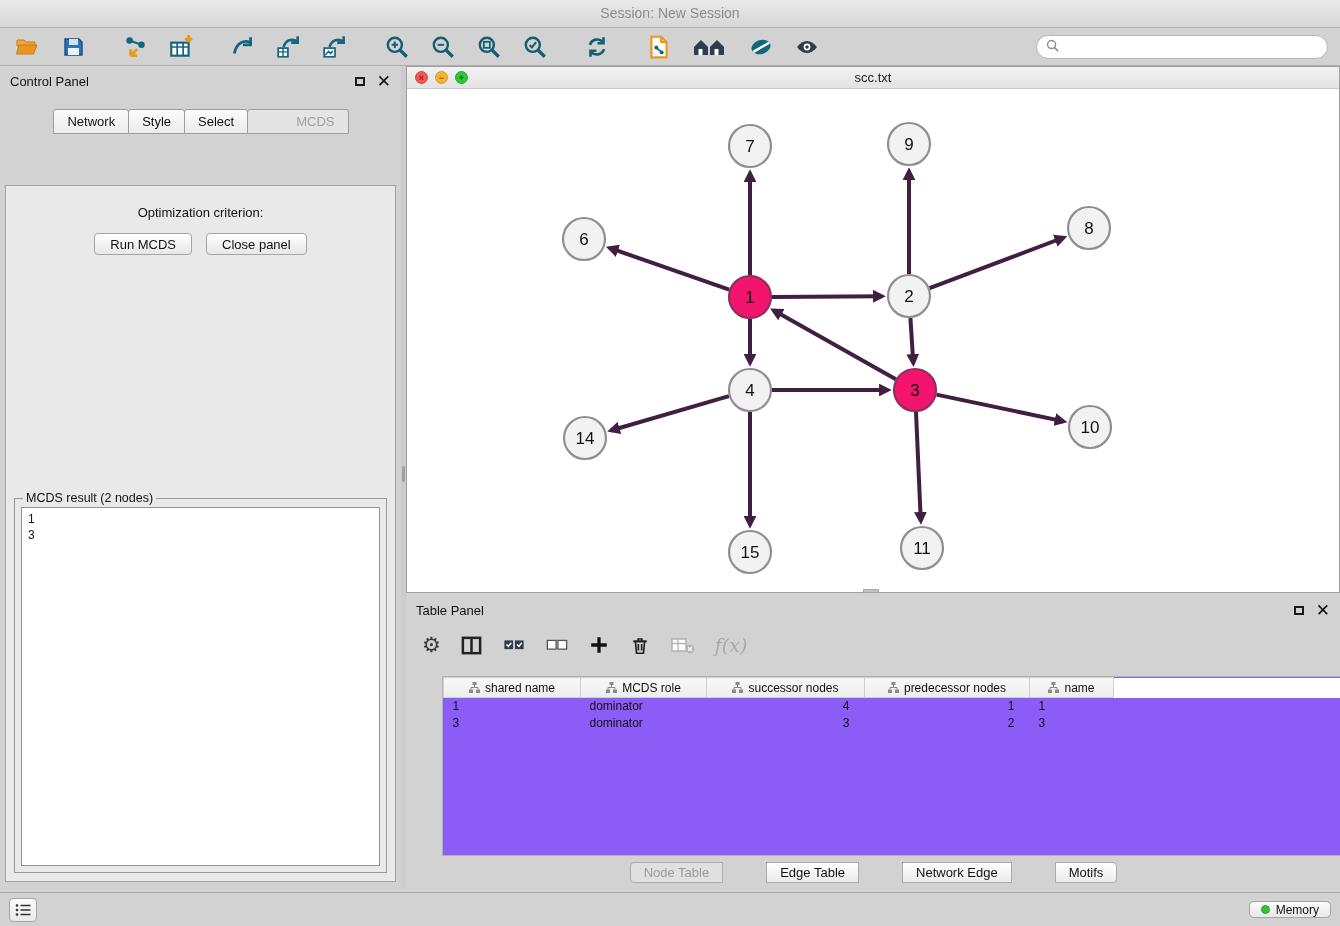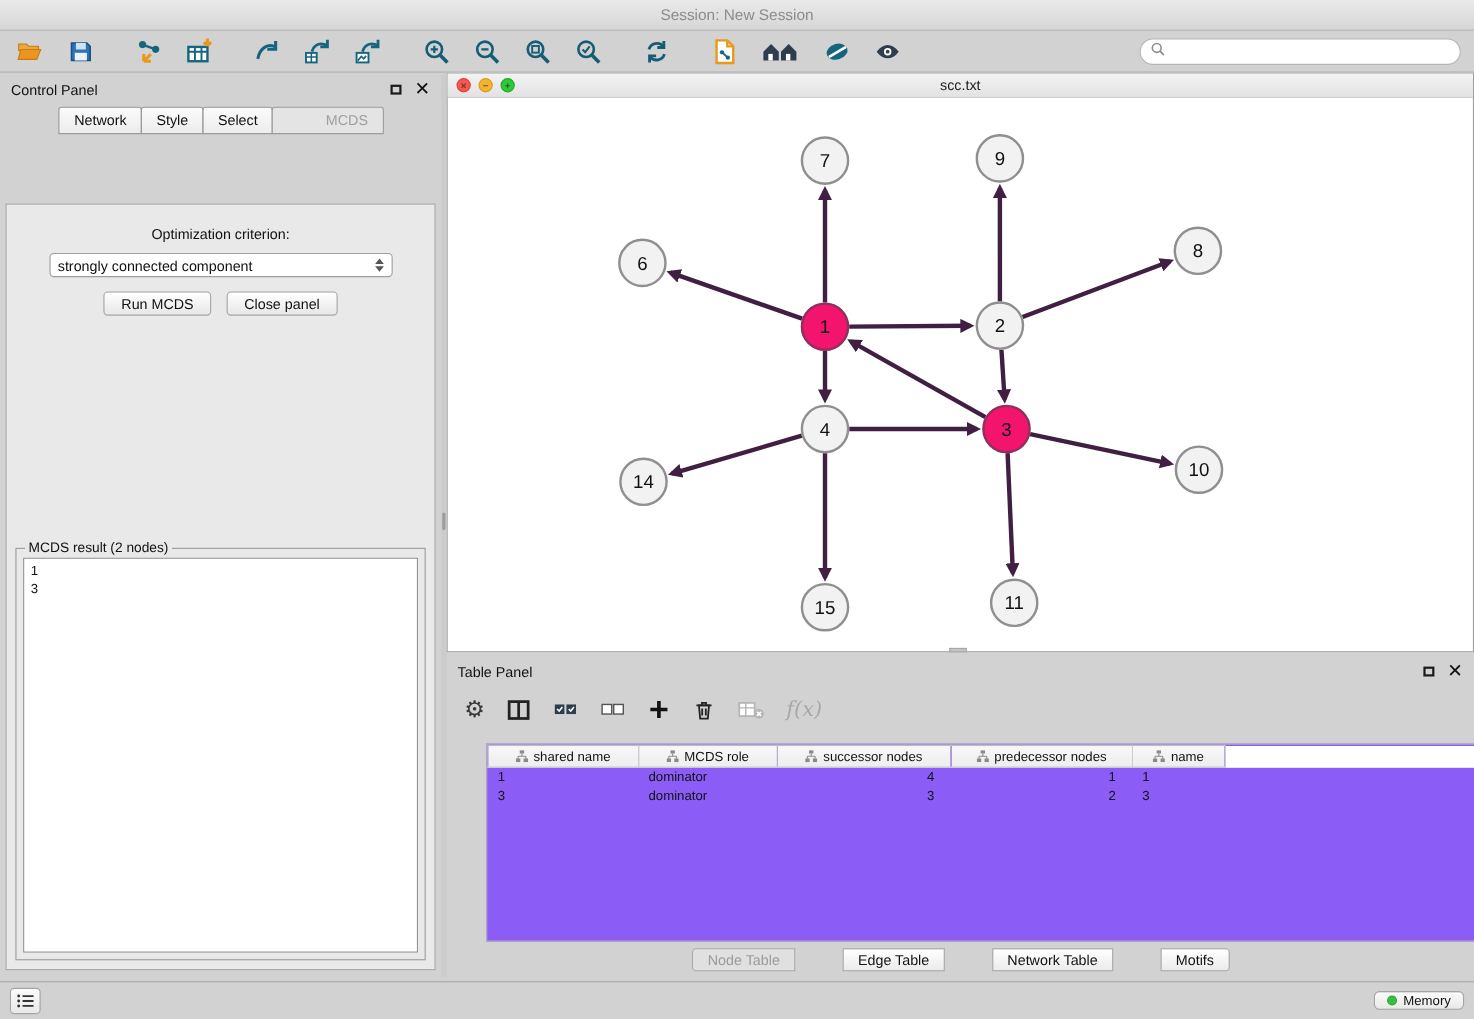--- a/index.html
+++ b/index.html
@@ -23,7 +23,7 @@
 .win-icons{display:flex;gap:12px;align-items:center;}
 .float-icon{width:10px;height:9px;border:2px solid #1a1a1a;display:inline-block;}
 .close-x{font-size:17px;font-weight:bold;color:#111;line-height:1;font-family:"DejaVu Sans",sans-serif;}
-.cp-tabs{display:flex;justify-content:center;position:relative;z-index:2;margin-top:2px;}
+.cp-tabs{display:flex;justify-content:center;position:relative;z-index:2;margin-top:14px;}
 .cp-tab{padding:4px 13px 4px;font-size:13px;background:linear-gradient(#fbfbfb,#ececec);border:1px solid #9d9d9d;margin-right:-1px;border-radius:3px 3px 0 0;color:#111;}
 .cp-tab.active{background:#e4e4e4;color:#a0a0a0;padding-left:48px;}
 .cp-content{position:absolute;left:5px;right:5px;top:118px;bottom:6px;background:#e9e9e9;border:1px solid #a2a2a2;text-align:center;}

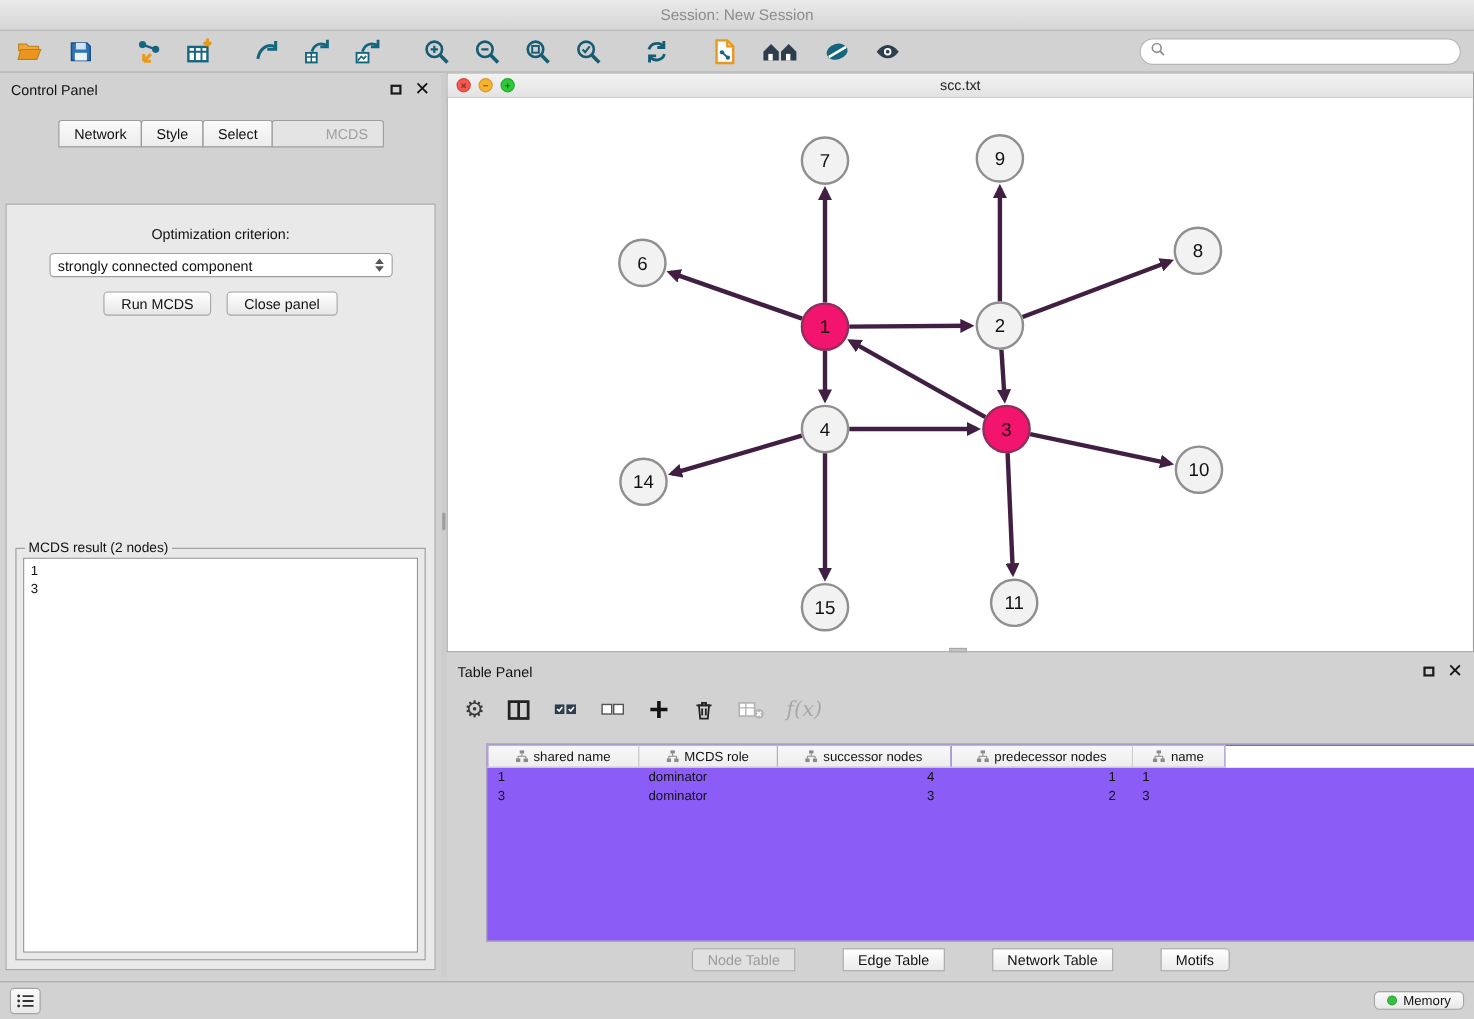--- a/index.html
+++ b/index.html
@@ -253,13 +253,6 @@
   </div>
   <div class="cp-content">
     <div class="crit-label">Optimization criterion:</div>
-    <div class="crit-select">
-      <span class="val">strongly connected component</span>
-      <span class="stepper">
-          <i class="up"></i>
-          <i class="dn"></i>
-        </span>
-    </div>
     <div class="cp-buttons">
       <span class="btn">Run MCDS</span>
       <span class="btn">Close panel</span>

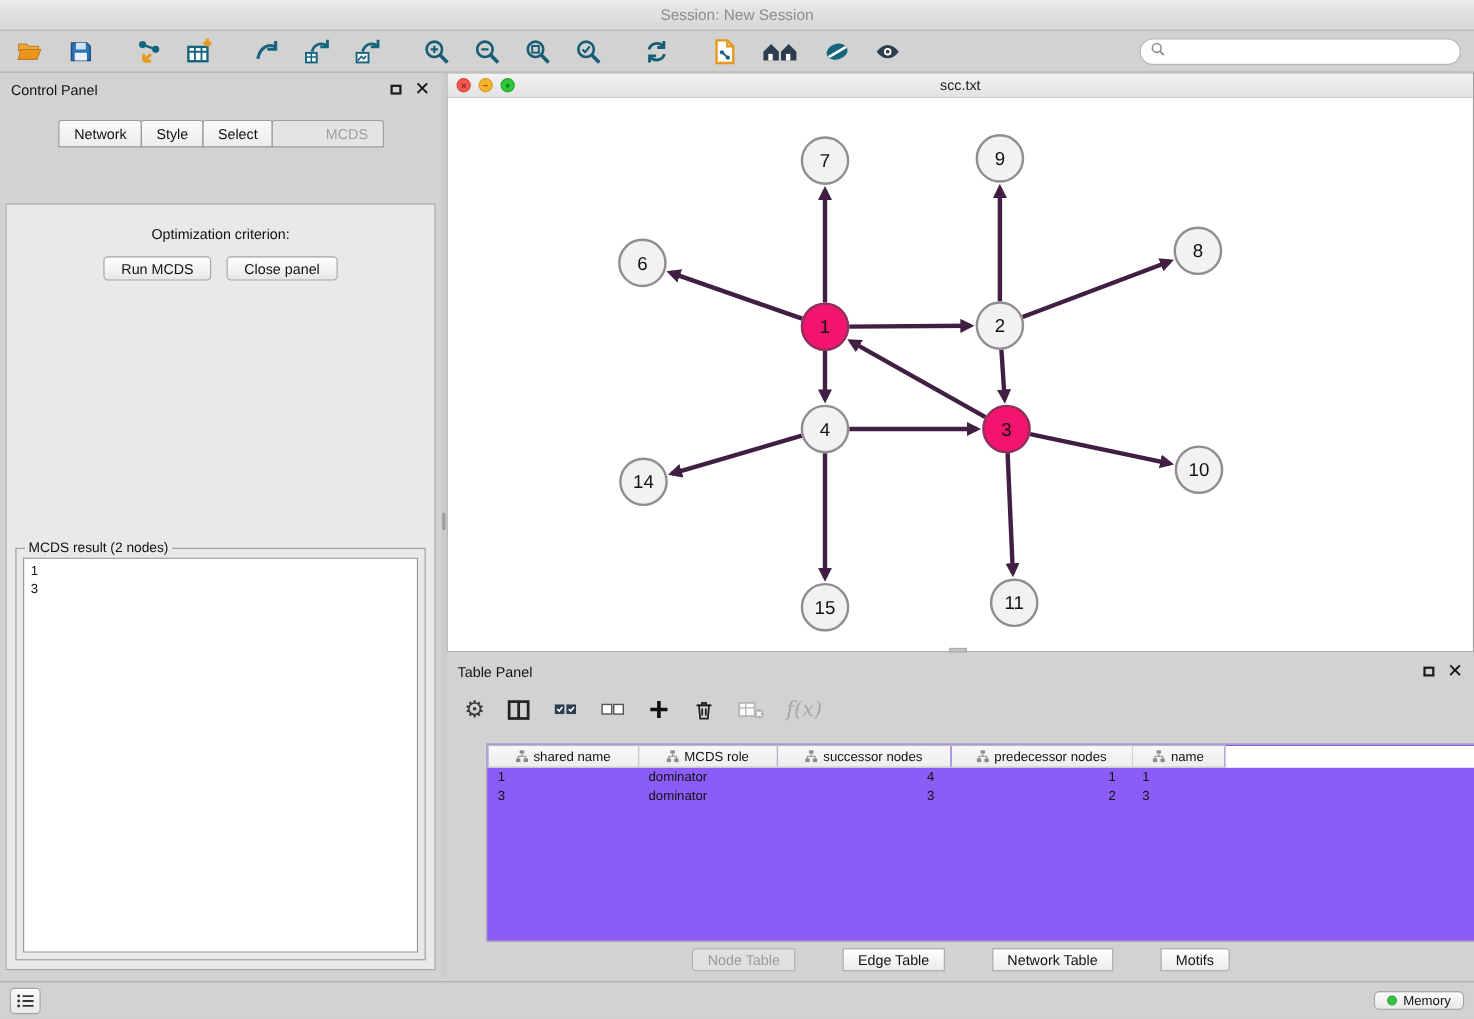--- a/index.html
+++ b/index.html
@@ -462,7 +462,7 @@
   <div class="tp-tabs">
     <span class="tp-tab active">Node Table</span>
     <span class="tp-tab">Edge Table</span>
-    <span class="tp-tab">Network Table</span>
+    <span class="tp-tab">Network Edge</span>
     <span class="tp-tab">Motifs</span>
   </div>
 </div>

